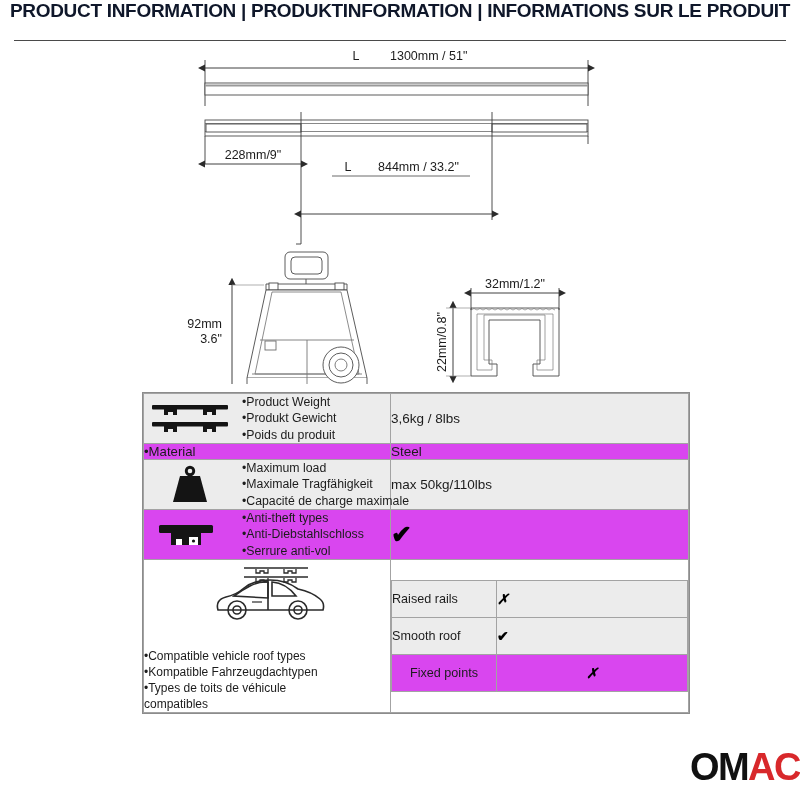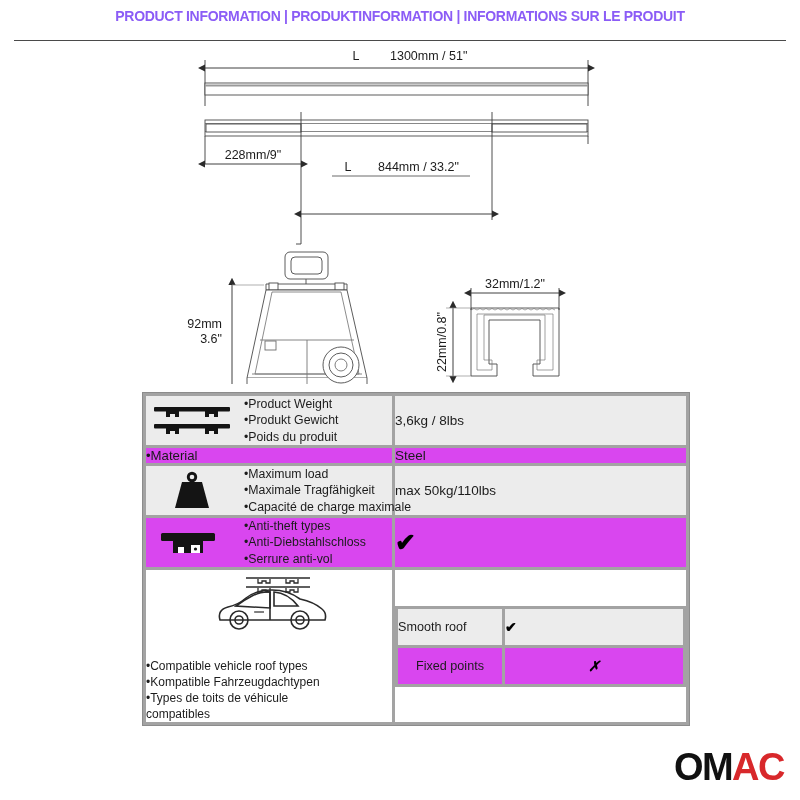--- a/index.html
+++ b/index.html
@@ -20,13 +20,13 @@
   #header-title {
     position: absolute;
     left: 0;
-    top: 8px;
+    top: 0;
     width: 800px;
     text-align: center;
-    font-size: 14px;
+    font-size: 19px;
     font-weight: bold;
     letter-spacing: -0.3px;
-    color: #8b5cf6;
+    color: #0f172a;
     white-space: nowrap;
   }
   #header-rule {

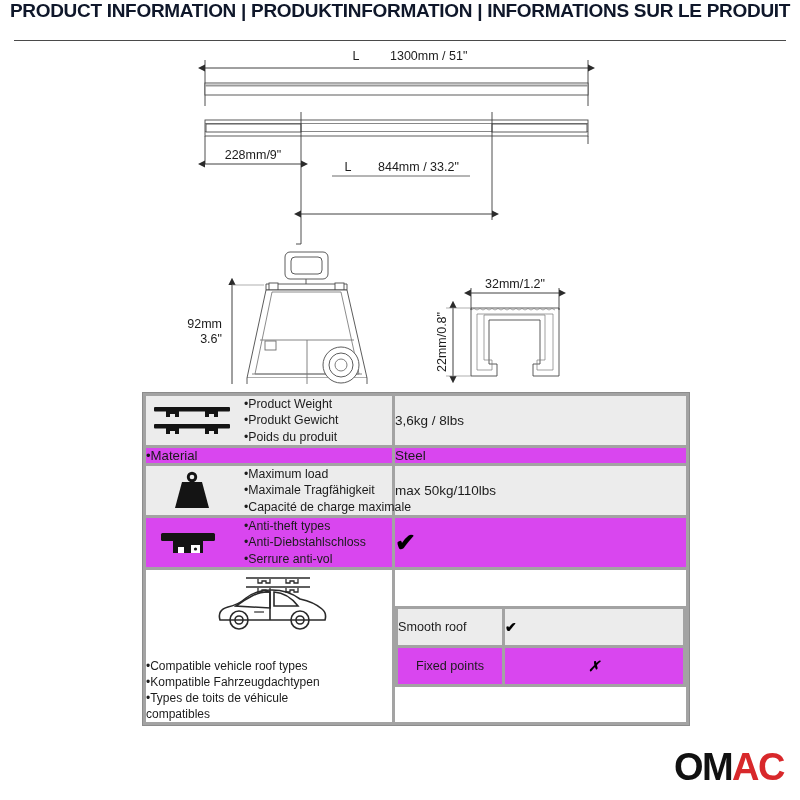--- a/index.html
+++ b/index.html
@@ -64,7 +64,7 @@
     table-layout: fixed;
   }
   #spec-table td {
-    border: 3px solid #a3a3a3;
+    border: 1px solid #a3a3a3;
     padding: 0;
     vertical-align: middle;
   }

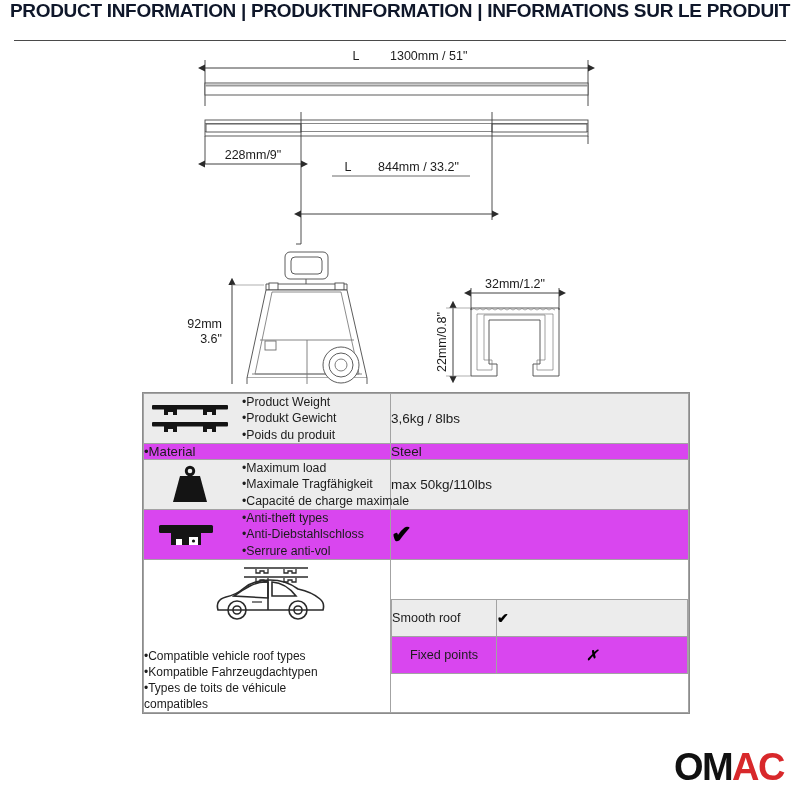--- a/index.html
+++ b/index.html
@@ -420,6 +420,10 @@
           <table class="roof-sub">
             <tbody>
               <tr class="row-shaded">
+                <td class="roof-name">Raised rails</td>
+                <td class="roof-mark"><span class="mark-cross">✗</span></td>
+              </tr>
+              <tr class="row-shaded">
                 <td class="roof-name">Smooth roof</td>
                 <td class="roof-mark"><span class="mark-small-check">✔</span></td>
               </tr>

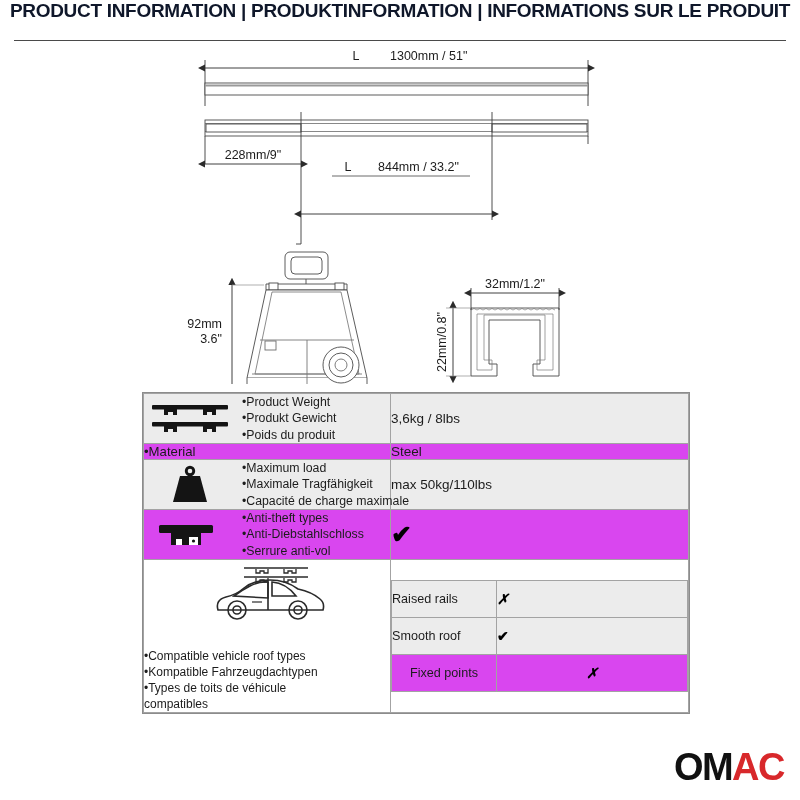--- a/index.html
+++ b/index.html
@@ -165,7 +165,7 @@
   
   #logo {
     position: absolute;
-    right: 16px;
+    right: 0;
     bottom: 14px;
     font-size: 38px;
     font-weight: bold;

